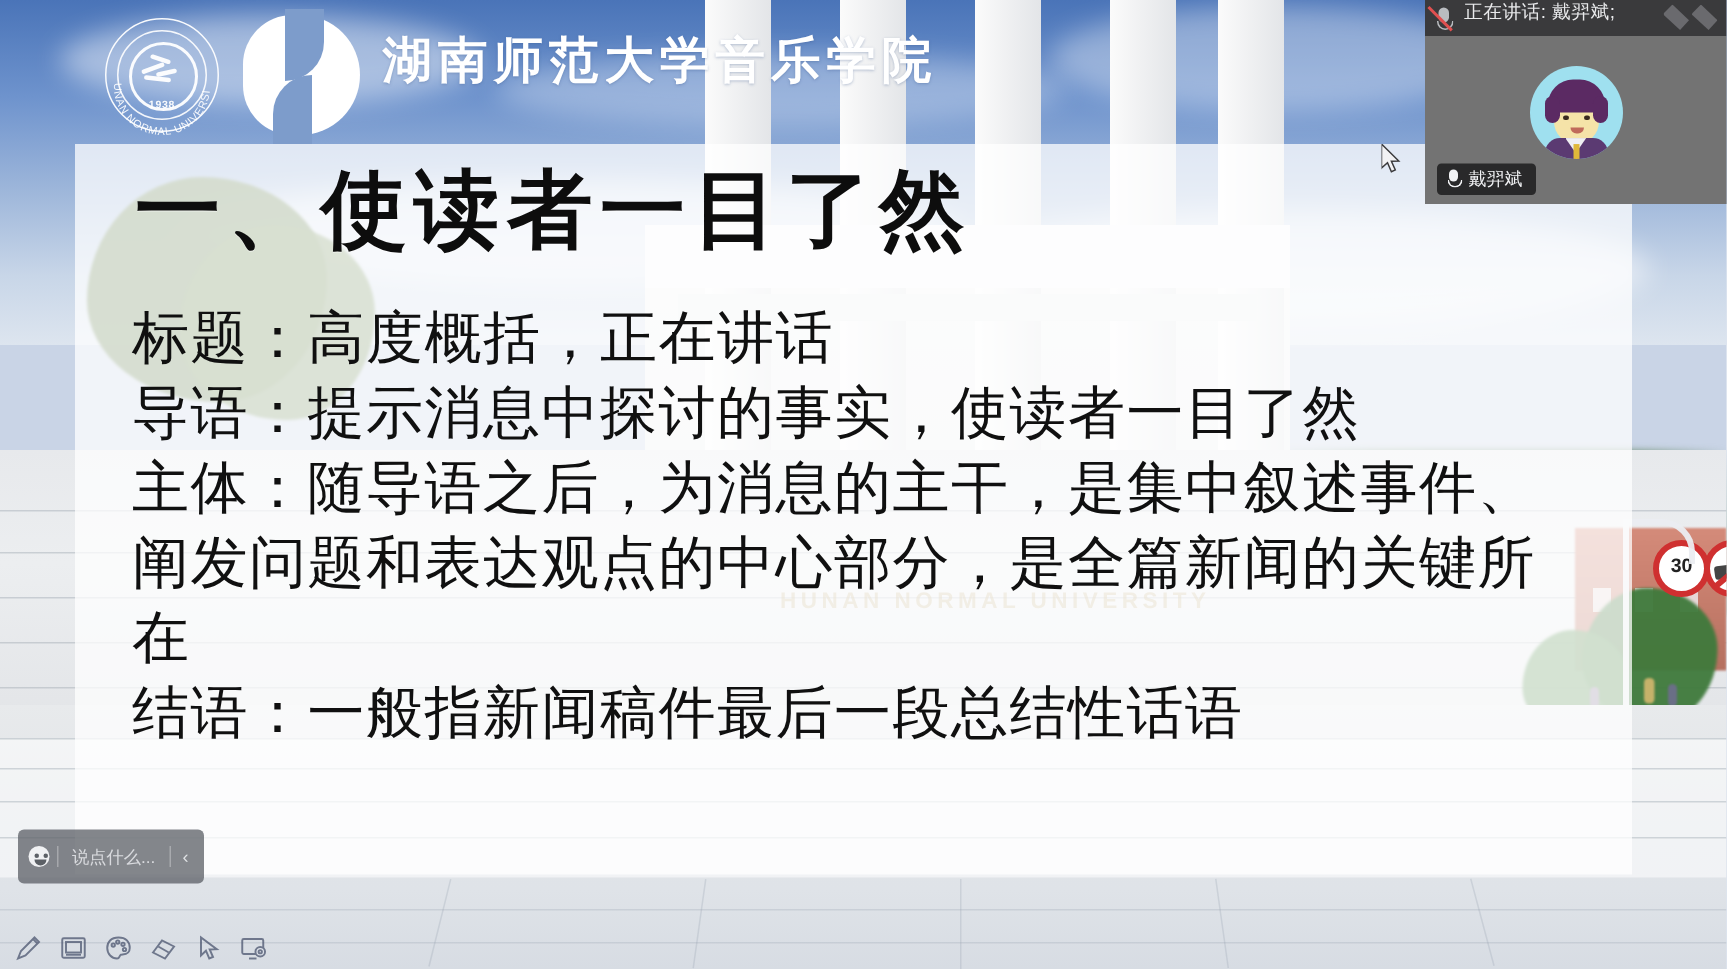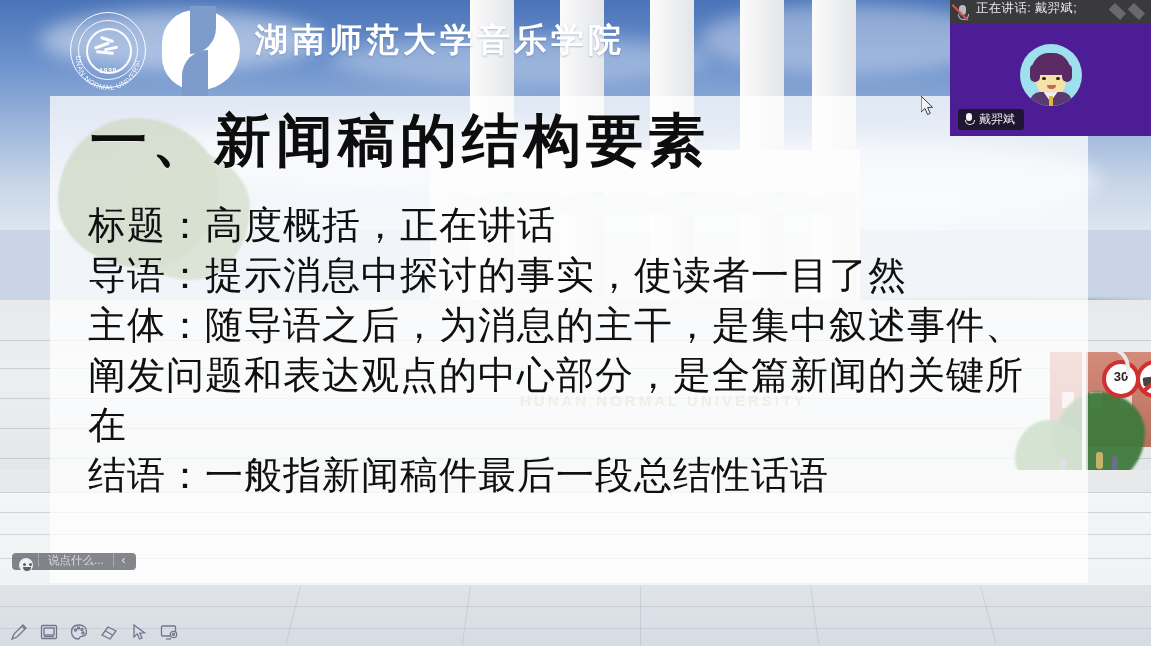--- a/index.html
+++ b/index.html
@@ -258,7 +258,7 @@
   <div class="brandcn">湖南师范大学音乐学院</div>
 
   <div class="slide">
-    <div class="slide-title">一、新闻稿的结构要素</div>
+    <div class="slide-title">一、使读者一目了然</div>
     <div class="body-lines">
       <div class="bline">标题：高度概括，正在讲话</div>
       <div class="bline">导语：提示消息中探讨的事实，使读者一目了然</div>

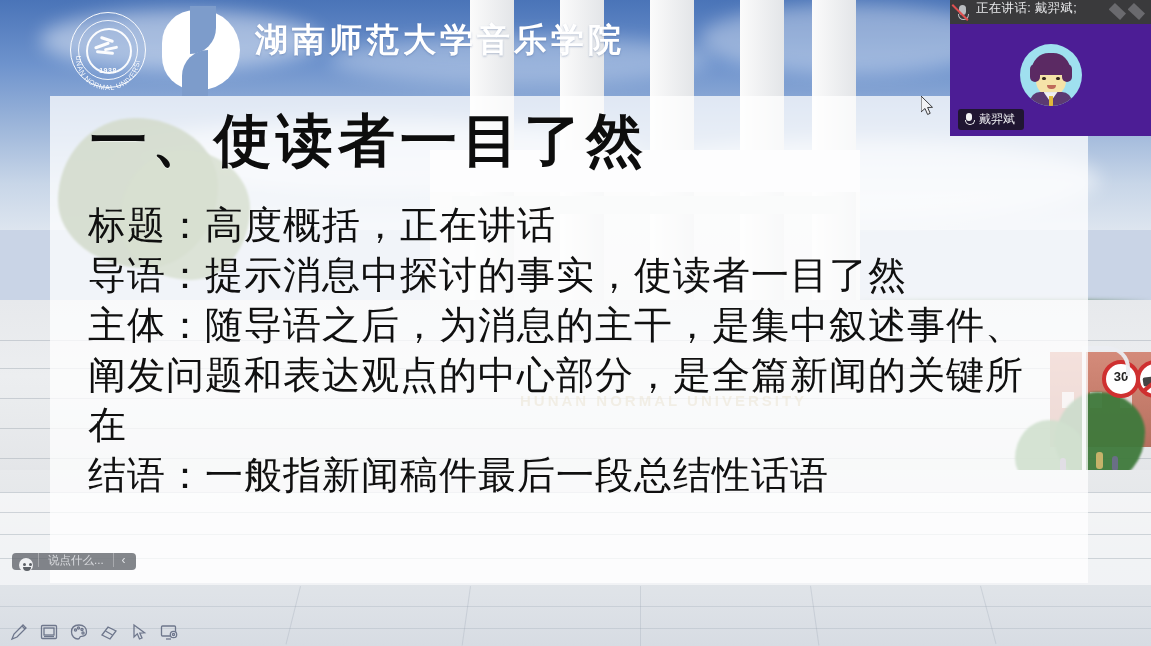--- a/index.html
+++ b/index.html
@@ -90,7 +90,7 @@
   .vchevs{position:absolute;right:6px;top:3px;display:flex;gap:2px;}
   .chev{width:17px;height:17px;background:#6a6a6e;
      clip-path:polygon(0% 35%,35% 0%,100% 62%,65% 100%,0% 40%);}
-  .vbody{position:relative;height:112px;background:#4c1d95;}
+  .vbody{position:relative;height:112px;background:#737373;}
   .avatar{position:absolute;left:50%;top:50%;transform:translate(-50%,-58%);
      width:62px;height:62px;border-radius:50%;background:#9fe0ef;overflow:hidden;}
   .av-face{position:absolute;left:16px;top:20px;width:30px;height:32px;border-radius:14px 14px 15px 15px;background:#f5e3a8;}

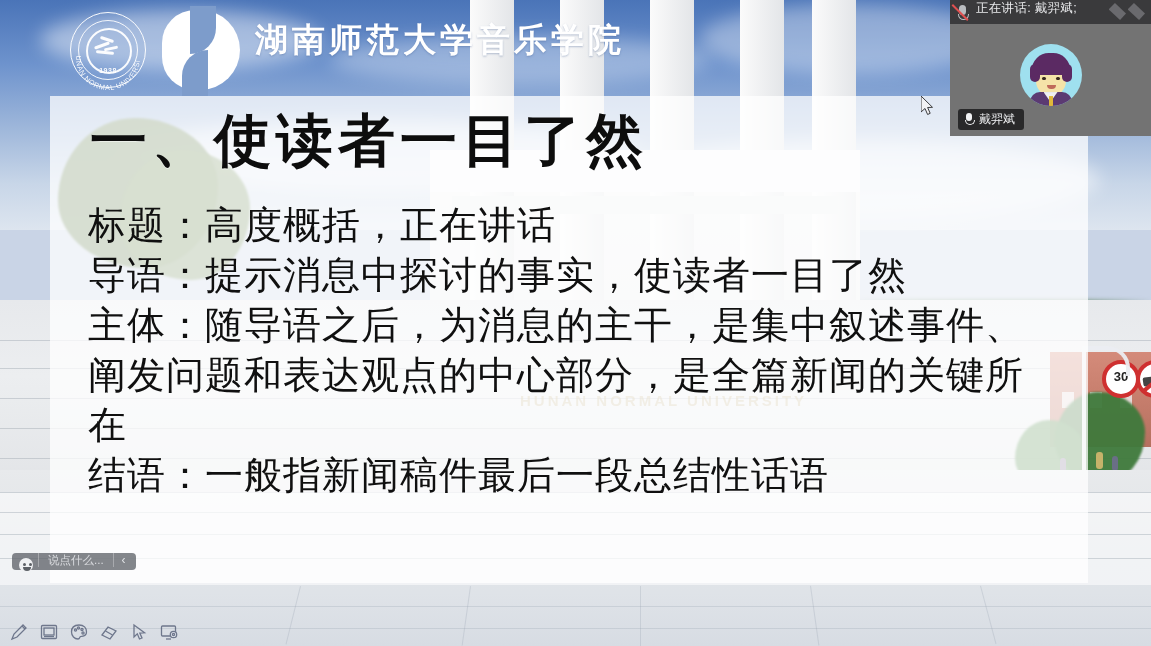--- a/index.html
+++ b/index.html
@@ -142,7 +142,7 @@
      letter-spacing:1.3px;white-space:nowrap;font-family:"Liberation Sans",sans-serif;}
 
   
-  .chatbar{position:absolute;left:12px;top:553px;height:17px;display:flex;align-items:flex-start;
+  .chatbar{position:absolute;left:12px;top:553px;height:36px;display:flex;align-items:center;
      background:rgba(92,96,102,.76);border-radius:4px;padding:0 2px;}
   .smiley{position:relative;width:24px;height:24px;}
   .smiley .face{position:absolute;left:5px;top:5px;width:14px;height:14px;border-radius:50%;background:#f0f1f3;}

